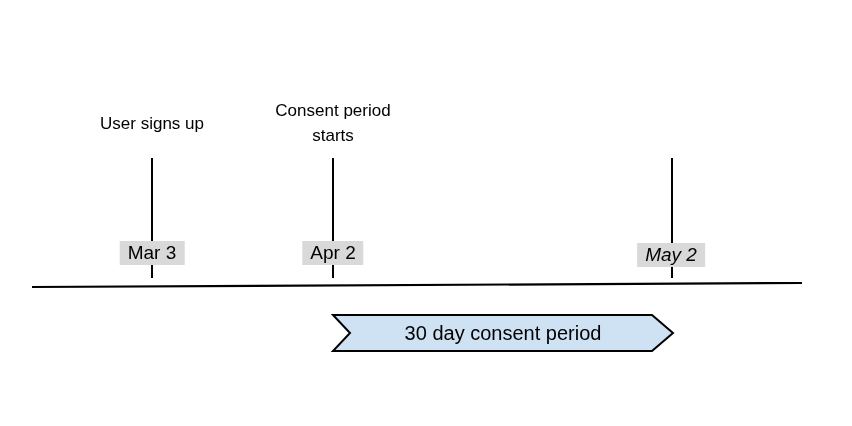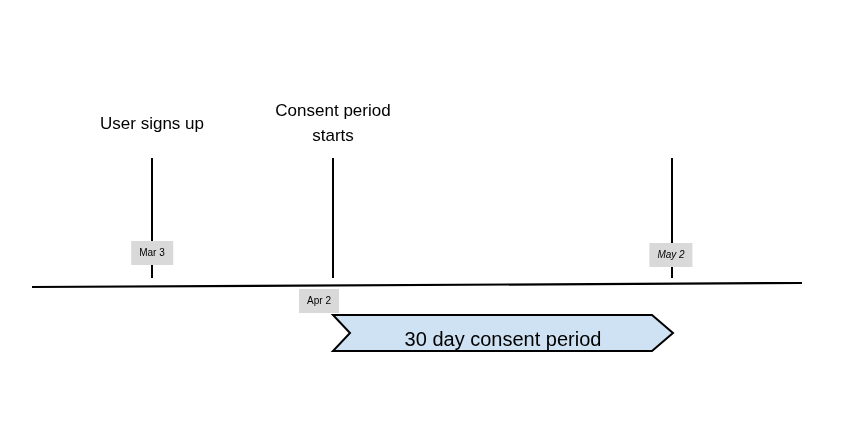--- a/index.html
+++ b/index.html
@@ -56,7 +56,7 @@
     line-height: 24px;
     padding: 0 8px;
     background: #d9d9d9;
-    font-size: 10px;
+    font-size: 19px;
     white-space: nowrap;
     transform: translateX(-50%);
     z-index: 4;

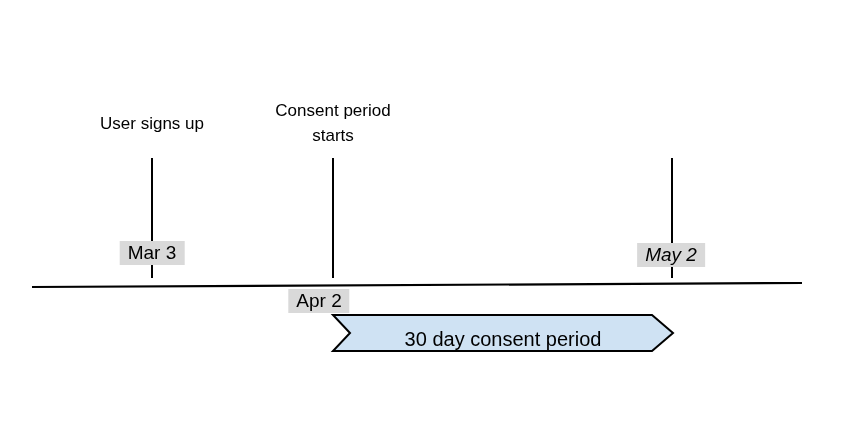--- a/index.html
+++ b/index.html
@@ -63,7 +63,7 @@
     text-align: center;
   }
   .date-badge.ev0 { left: 152px; }
-  .date-badge.ev1 { left: 319px; margin-top: 48px; }
+  .date-badge.ev1 { left: 333px; }
   .date-badge.ev2 { left: 671px; top: 243px; font-style: italic; }
   .period-label {
     position: absolute;

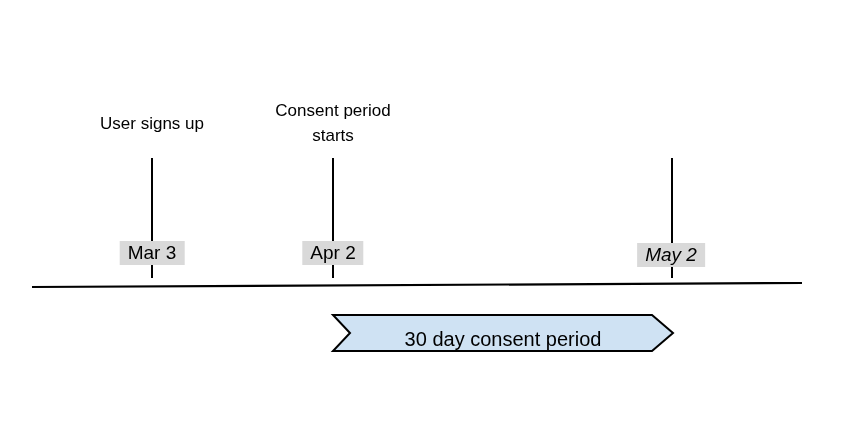--- a/index.html
+++ b/index.html
@@ -77,7 +77,6 @@
     font-size: 20px;
     z-index: 3;
     white-space: nowrap;
-    margin-top: 6px;
   }
 </style>
 </head>

